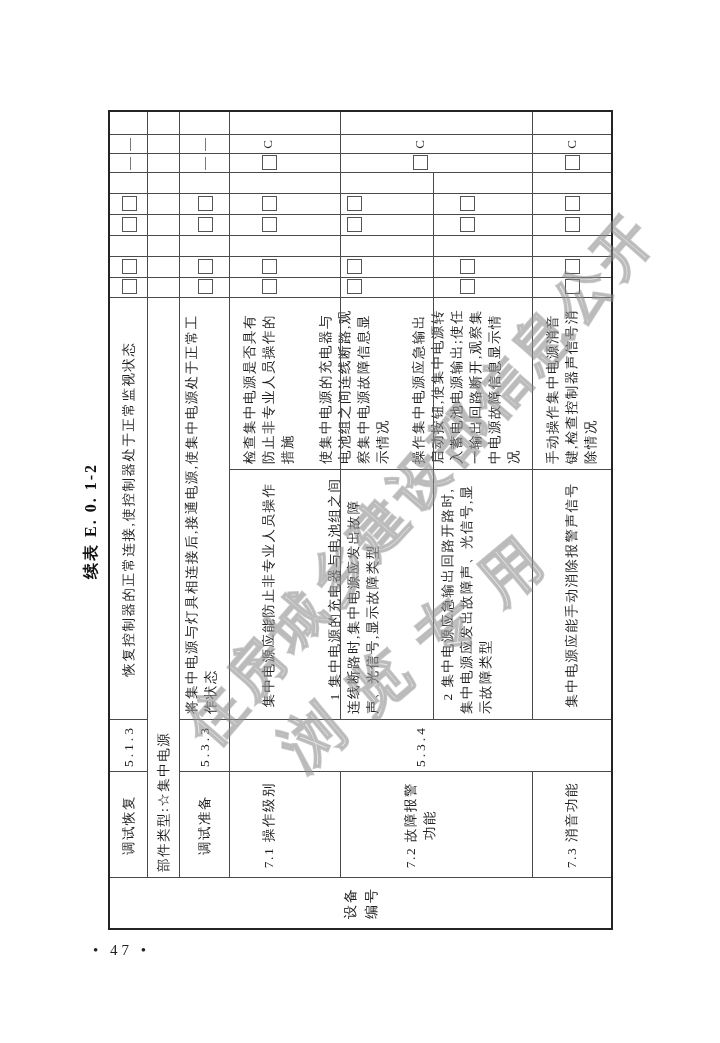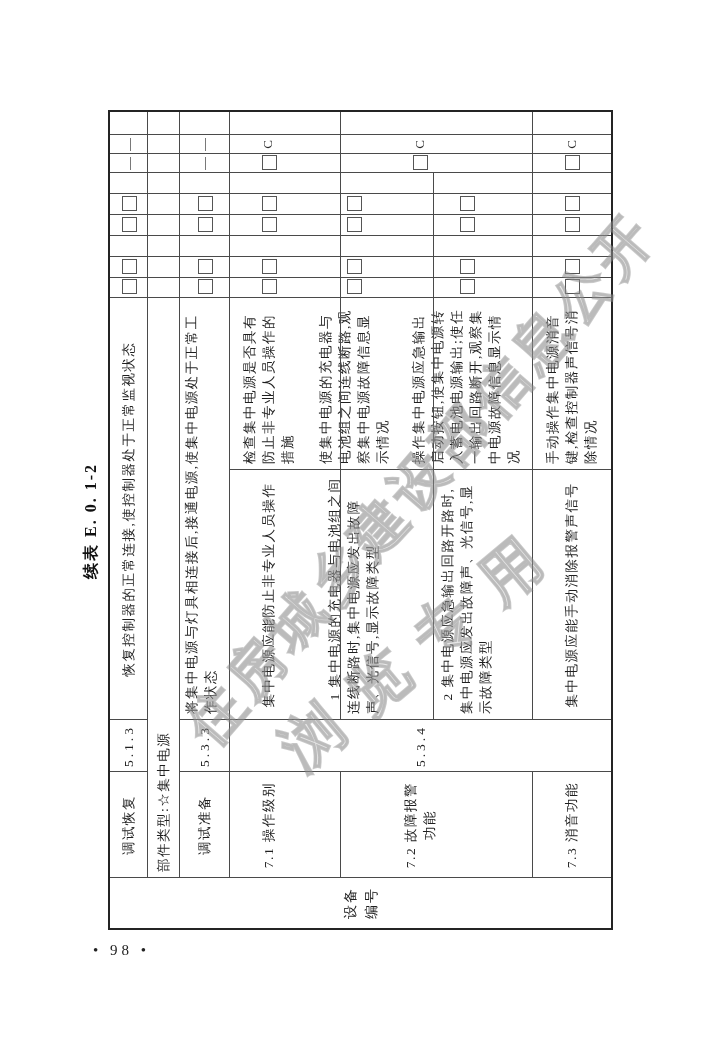--- a/index.html
+++ b/index.html
@@ -170,6 +170,6 @@
   <div class="page-number-anchor"></div>
 </div>
 
-<div class="page-num">• 98 •</div>
+<div class="page-num">• 47 •</div>
 
 </body></html>

